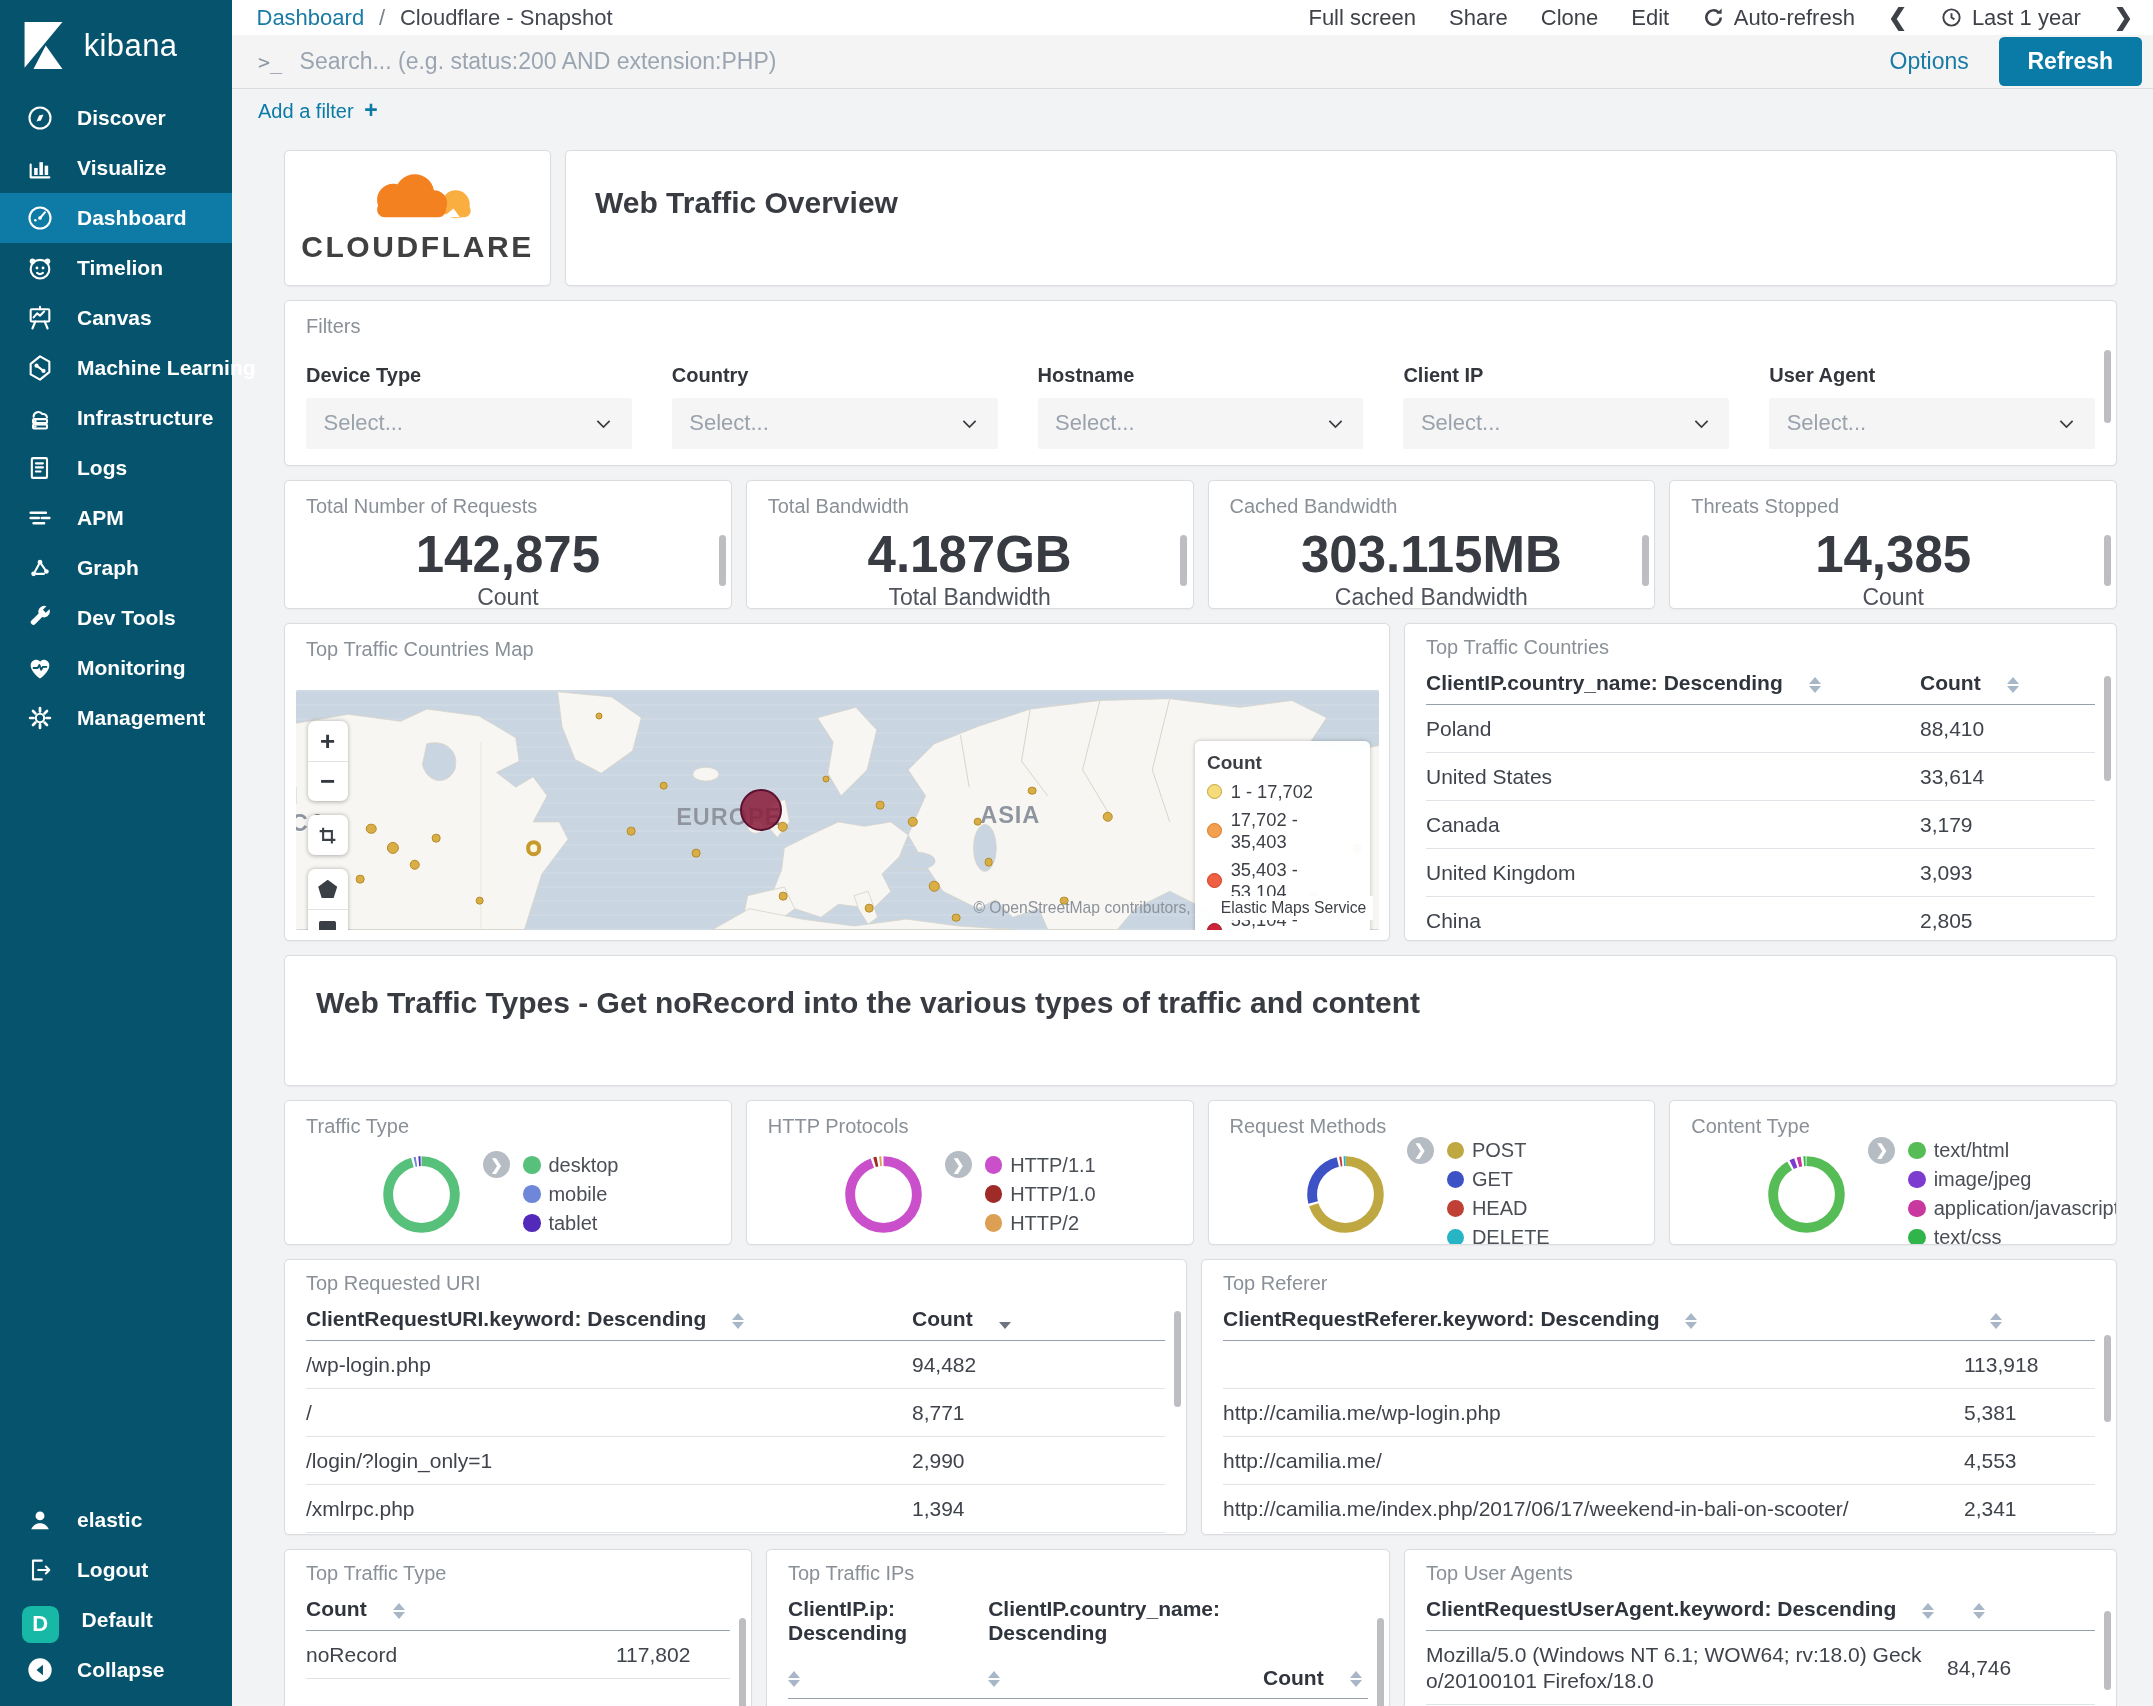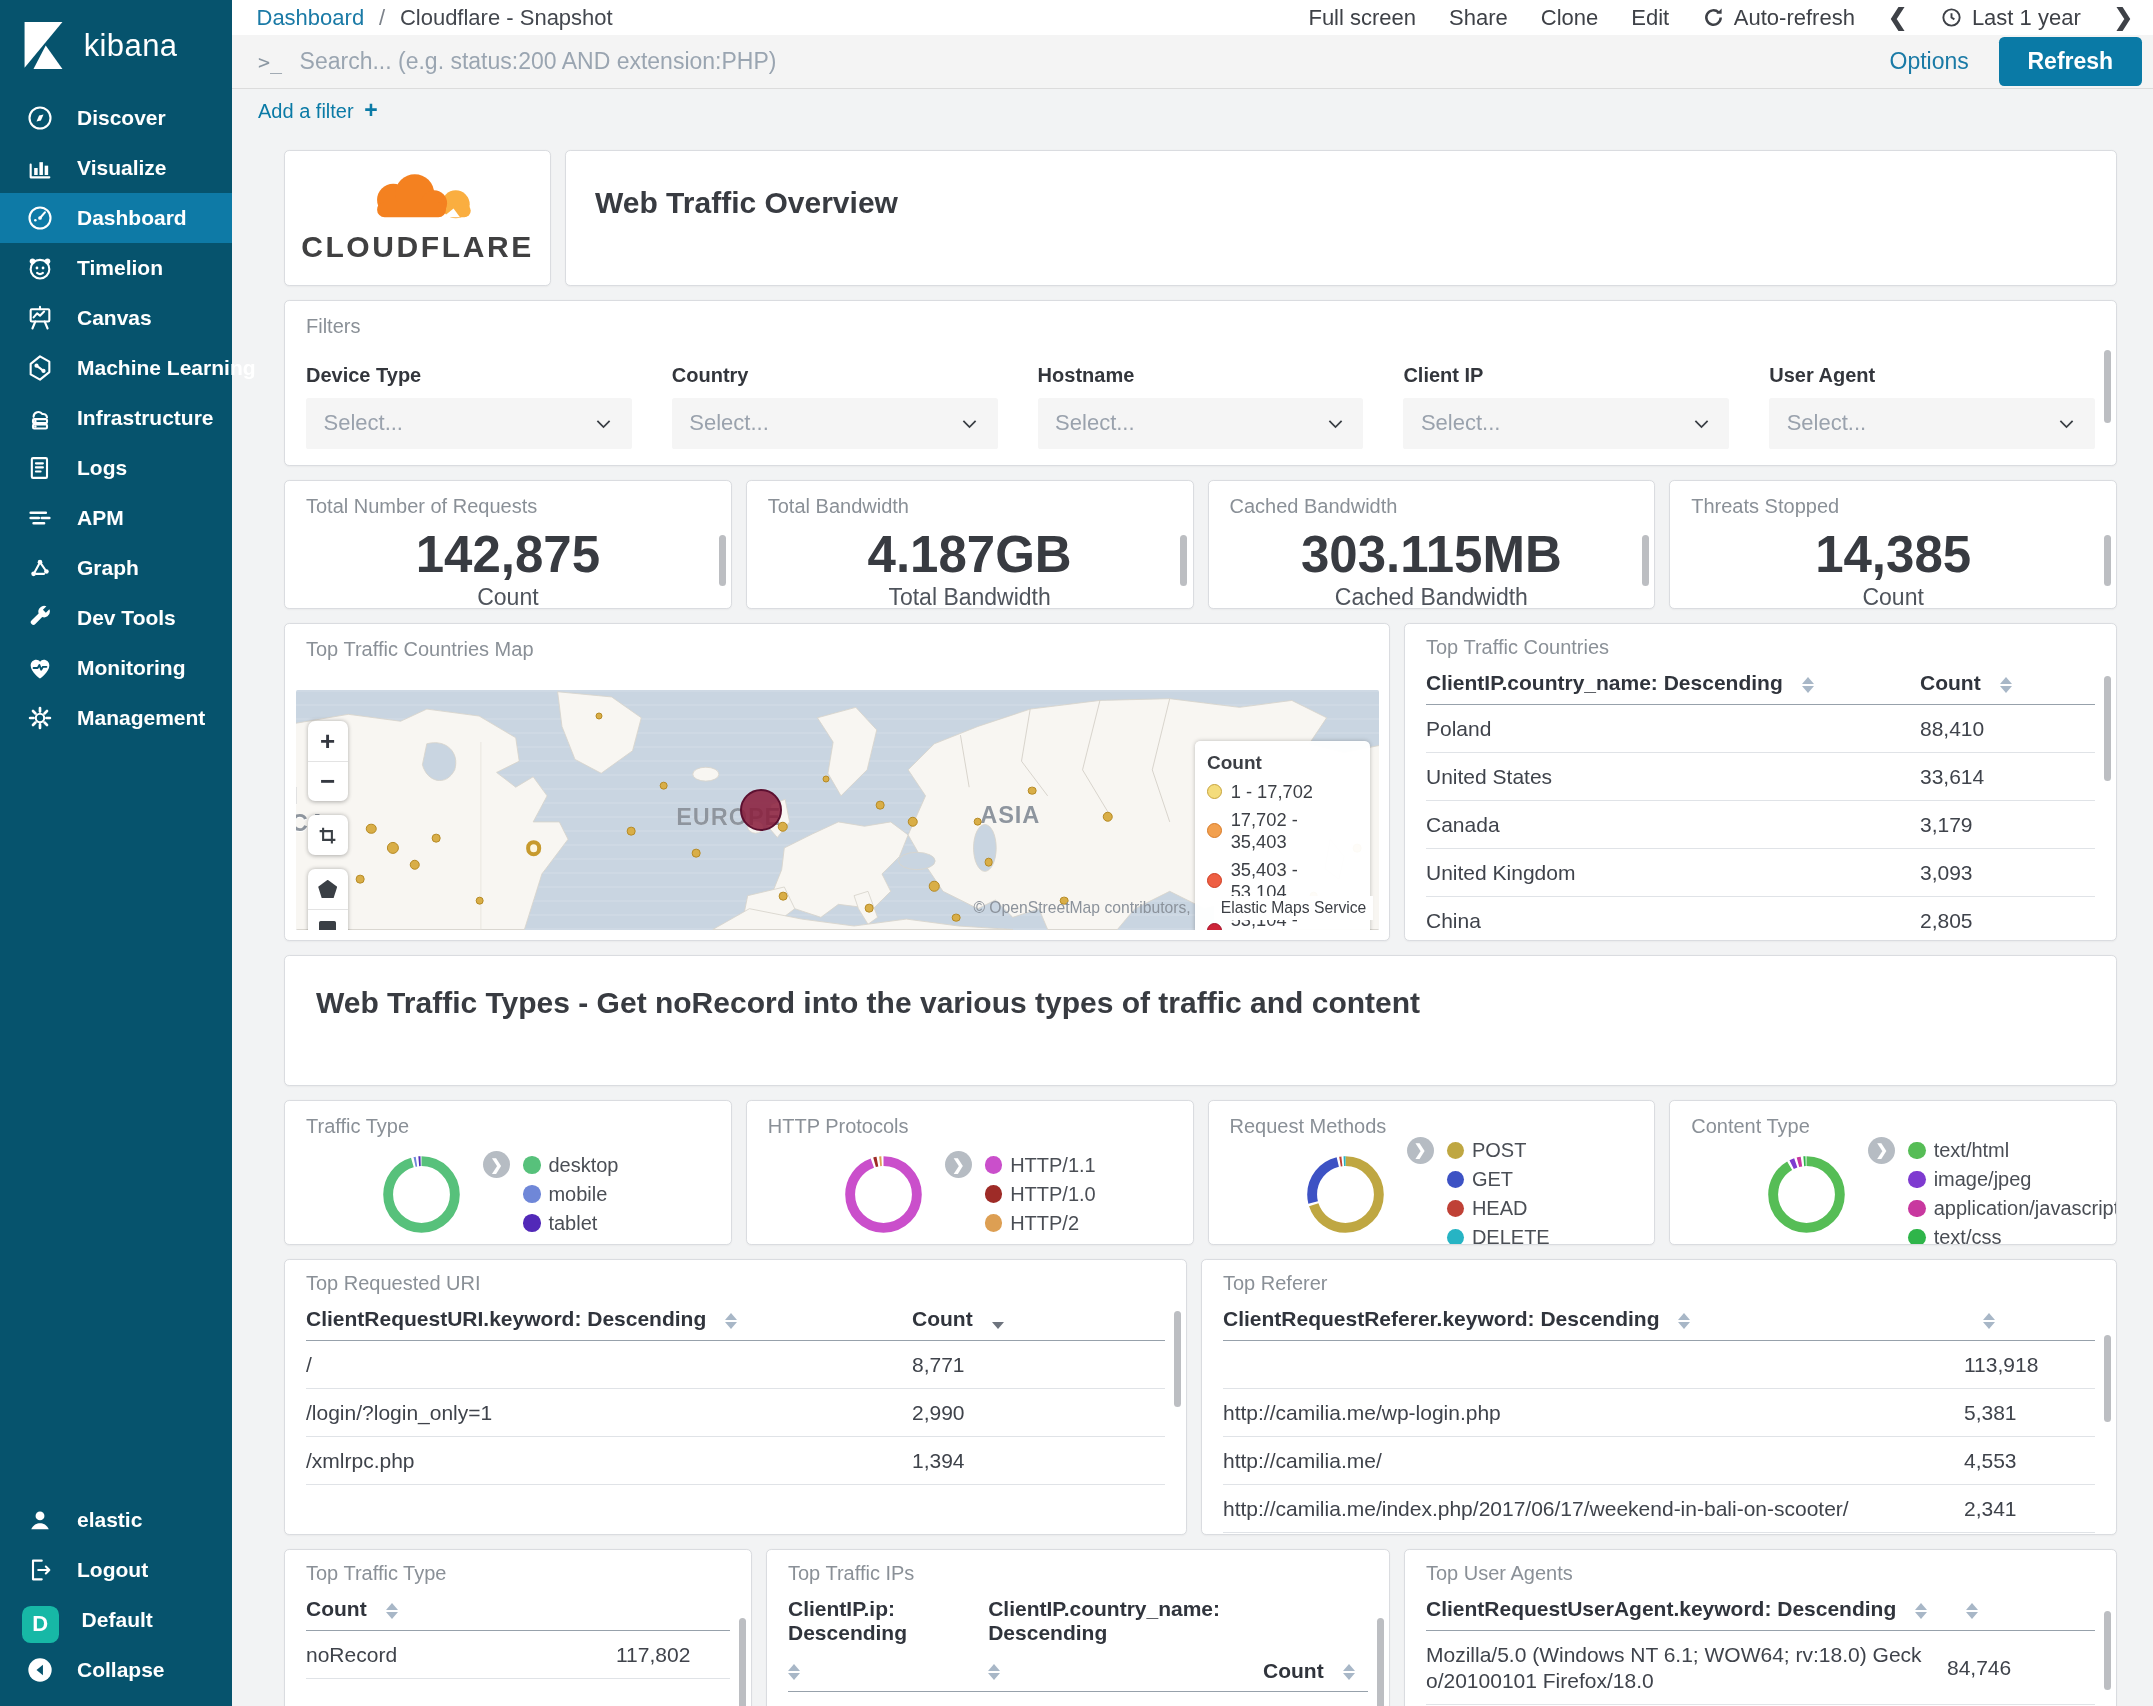--- a/index.html
+++ b/index.html
@@ -119,7 +119,7 @@
   .ktable { margin-top:12.2px; }
   .thead, .trow { display:grid; grid-template-columns:var(--cols); column-gap:12.2px; align-items:end; }
   .thead { border-bottom:1.7px solid #97a1ab; padding-bottom:8.7px; }
-  .hcell { font-size:21px; font-weight:700; color:#30343c; display:flex; align-items:flex-end; gap:19px; flex-wrap:wrap; }
+  .hcell { font-size:21px; font-weight:700; color:#30343c; display:flex; align-items:flex-end; gap:26px; flex-wrap:wrap; }
   .trow { border-bottom:1.7px solid #e0e3e7; align-items:center; }
   .tcell { font-size:21px; color:#3f434b; padding:10.5px 0; line-height:26px; word-break:break-all; }
   .scar { display:inline-flex; flex-direction:column; gap:1.7px; margin-bottom:2.6px; }

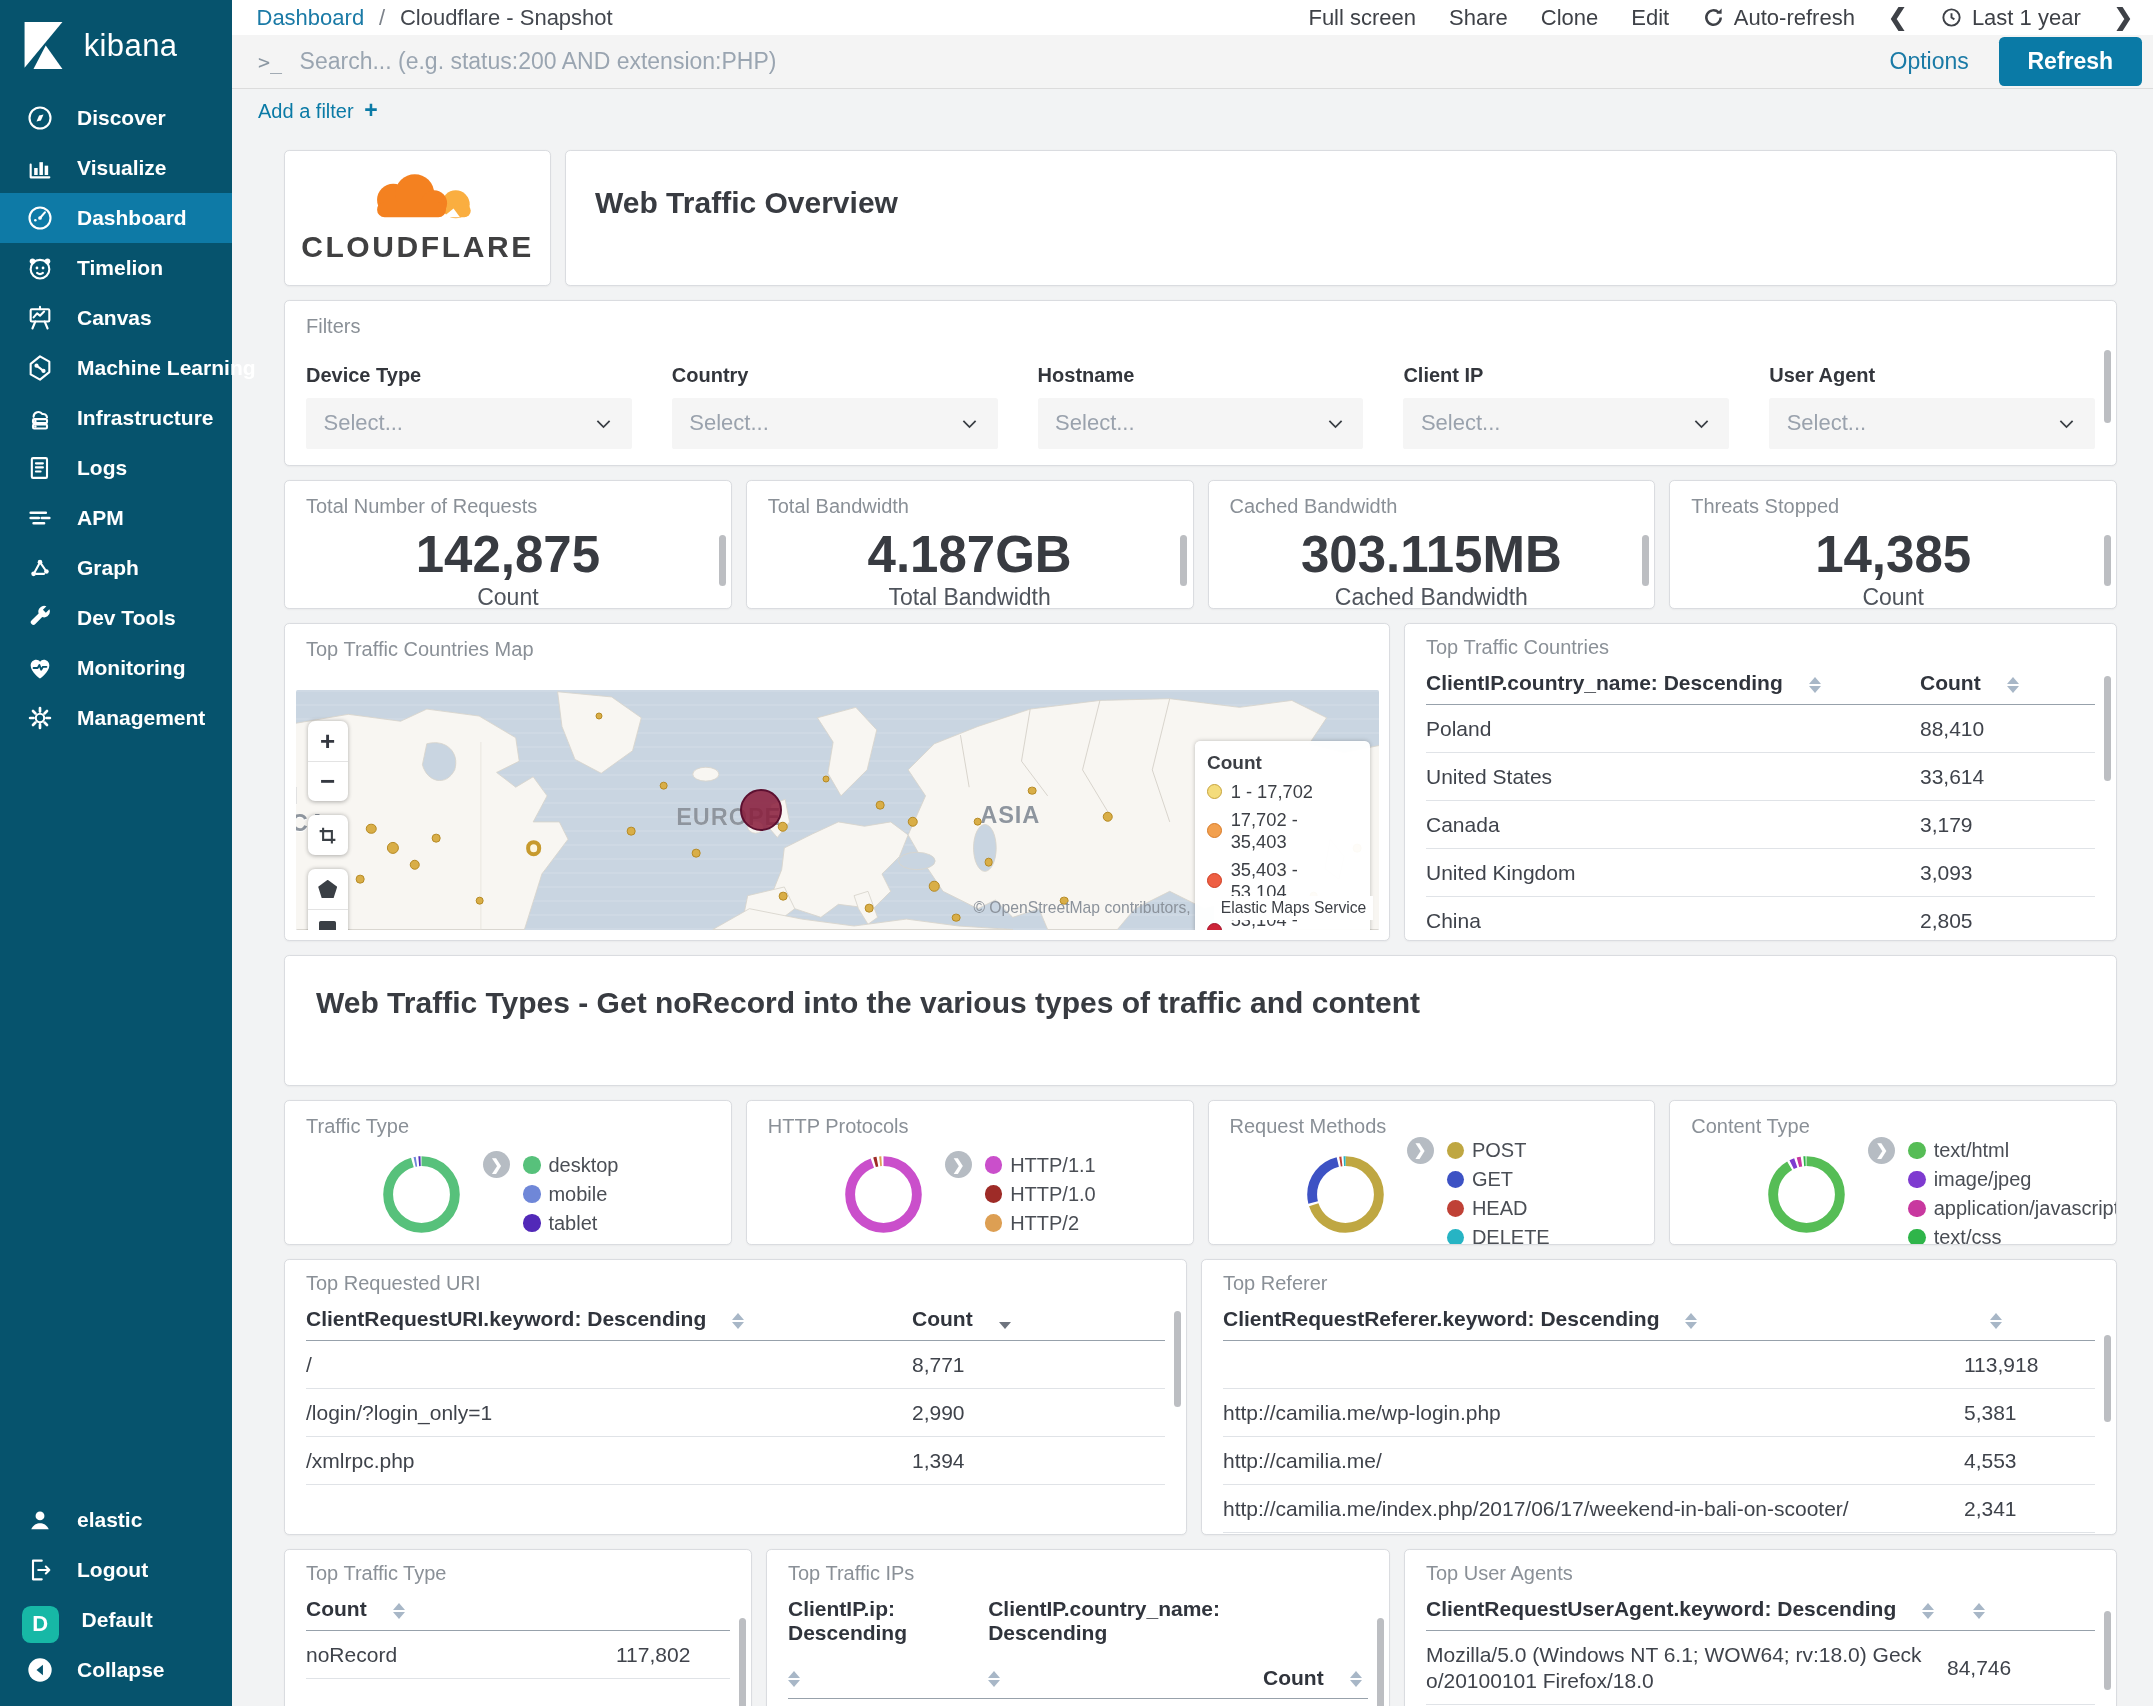--- a/index.html
+++ b/index.html
@@ -765,6 +765,10 @@
               </span>
             </div>
             <div class="trow">
+              <span class="tcell">/wp-login.php</span>
+              <span class="tcell">94,482</span>
+            </div>
+            <div class="trow">
               <span class="tcell">/</span>
               <span class="tcell">8,771</span>
             </div>

